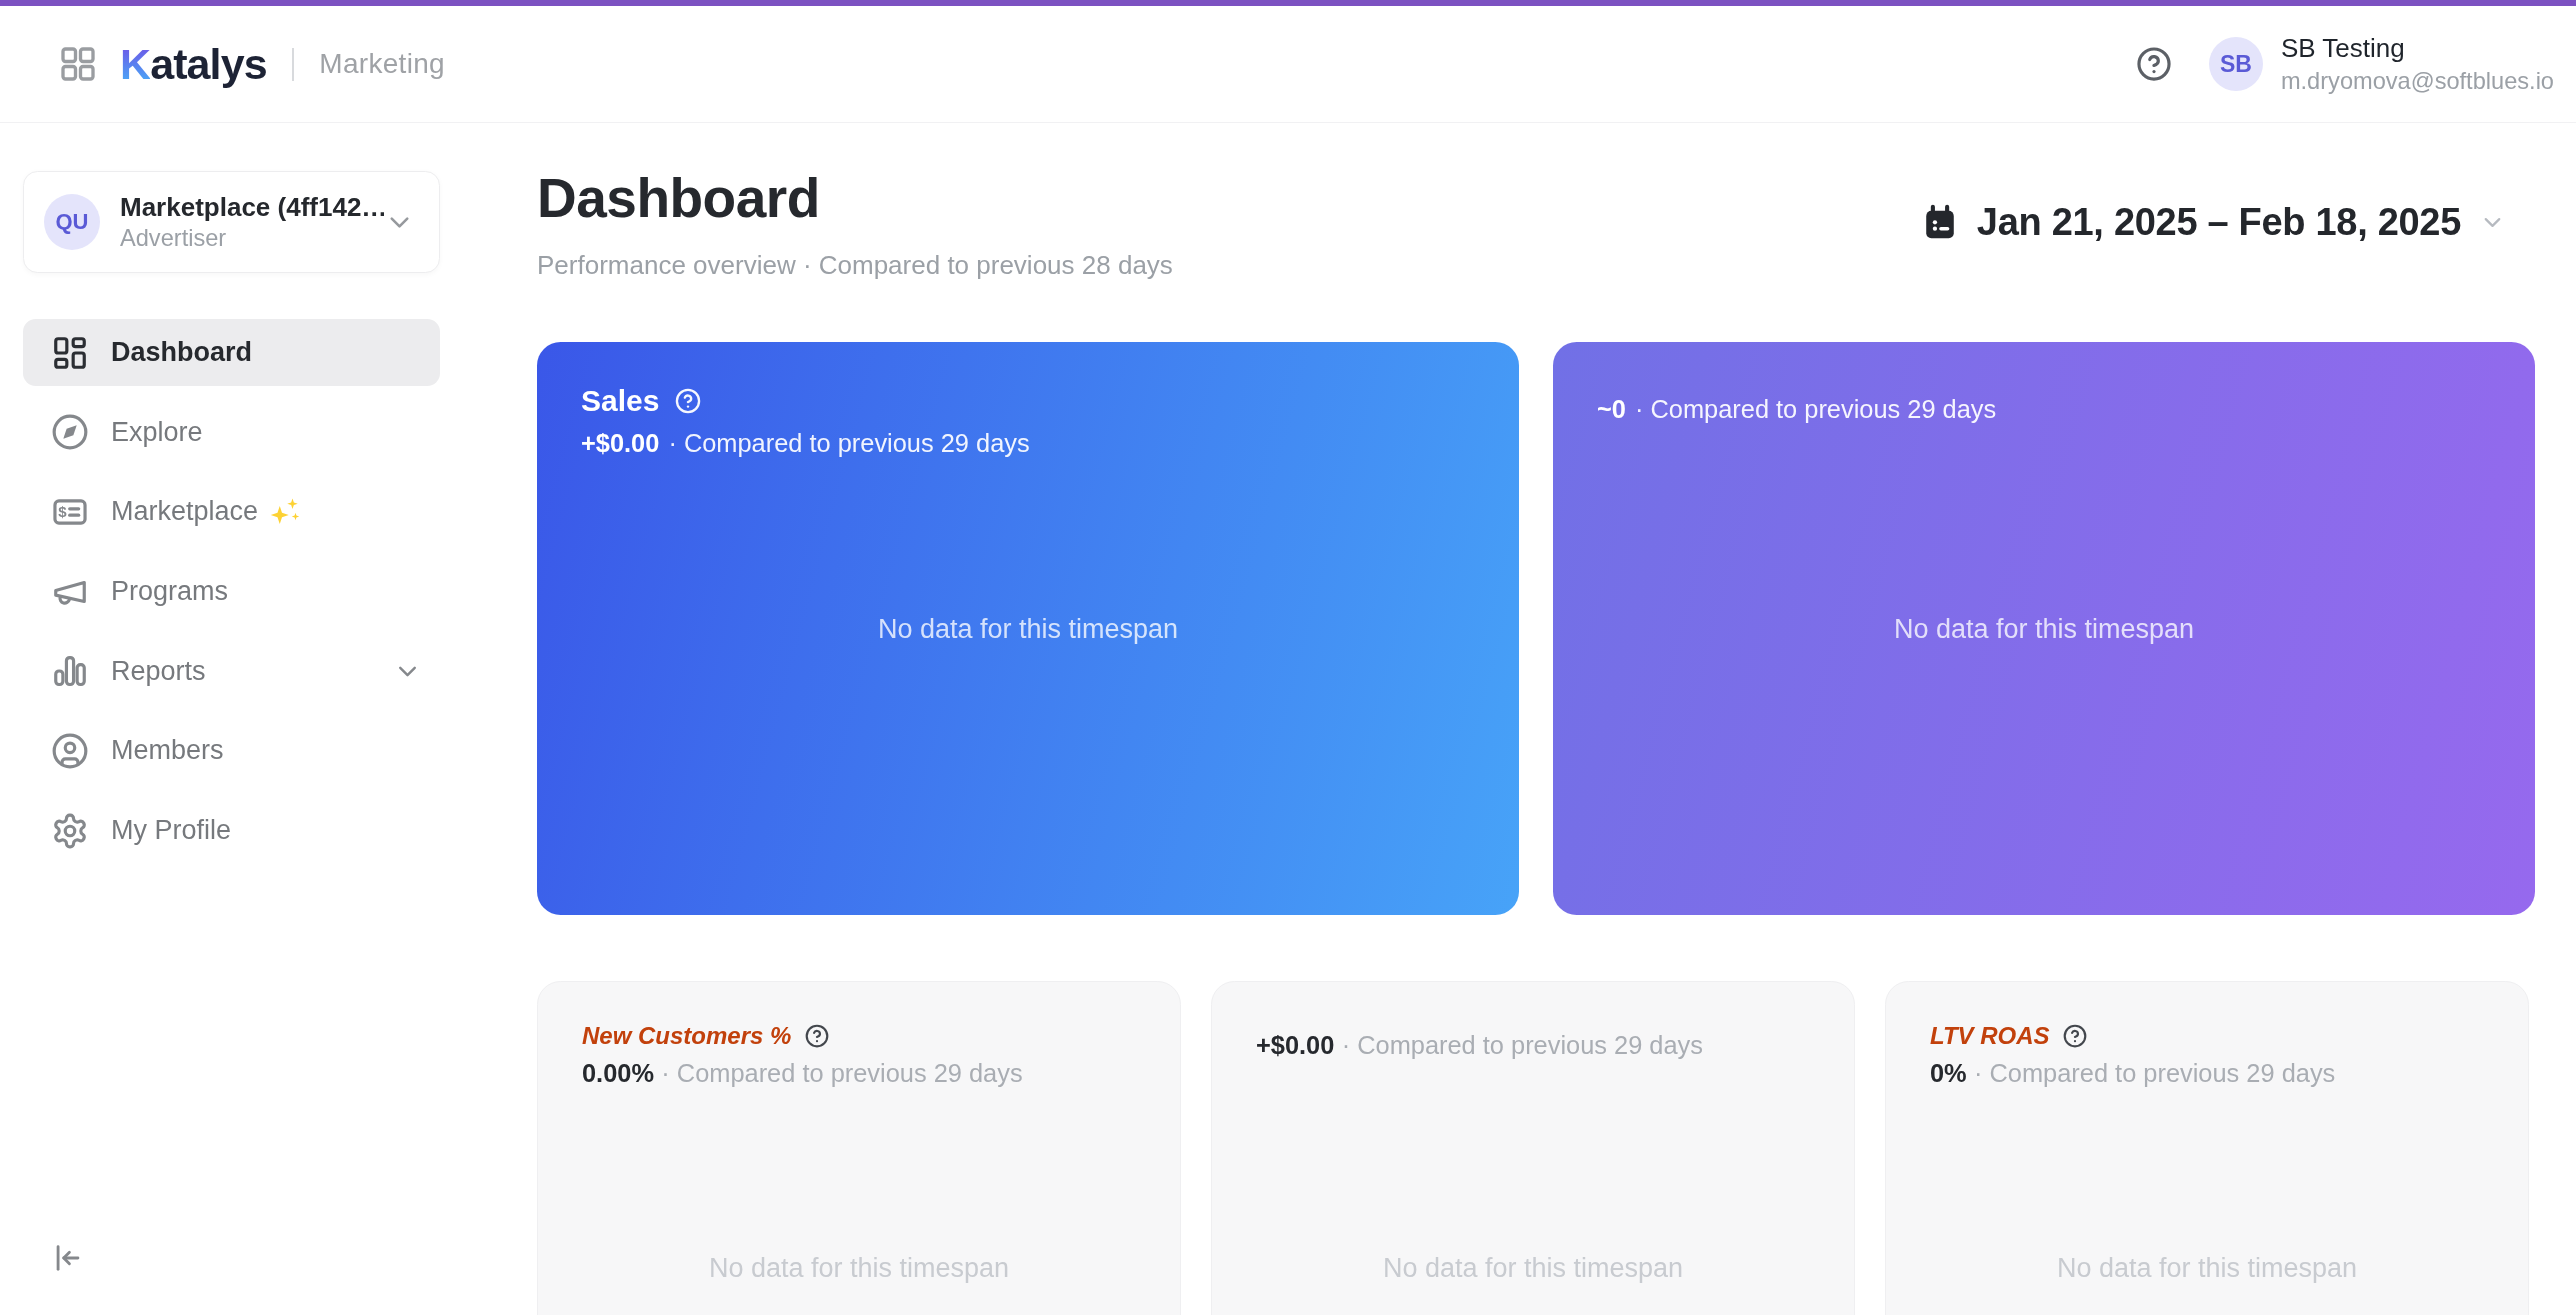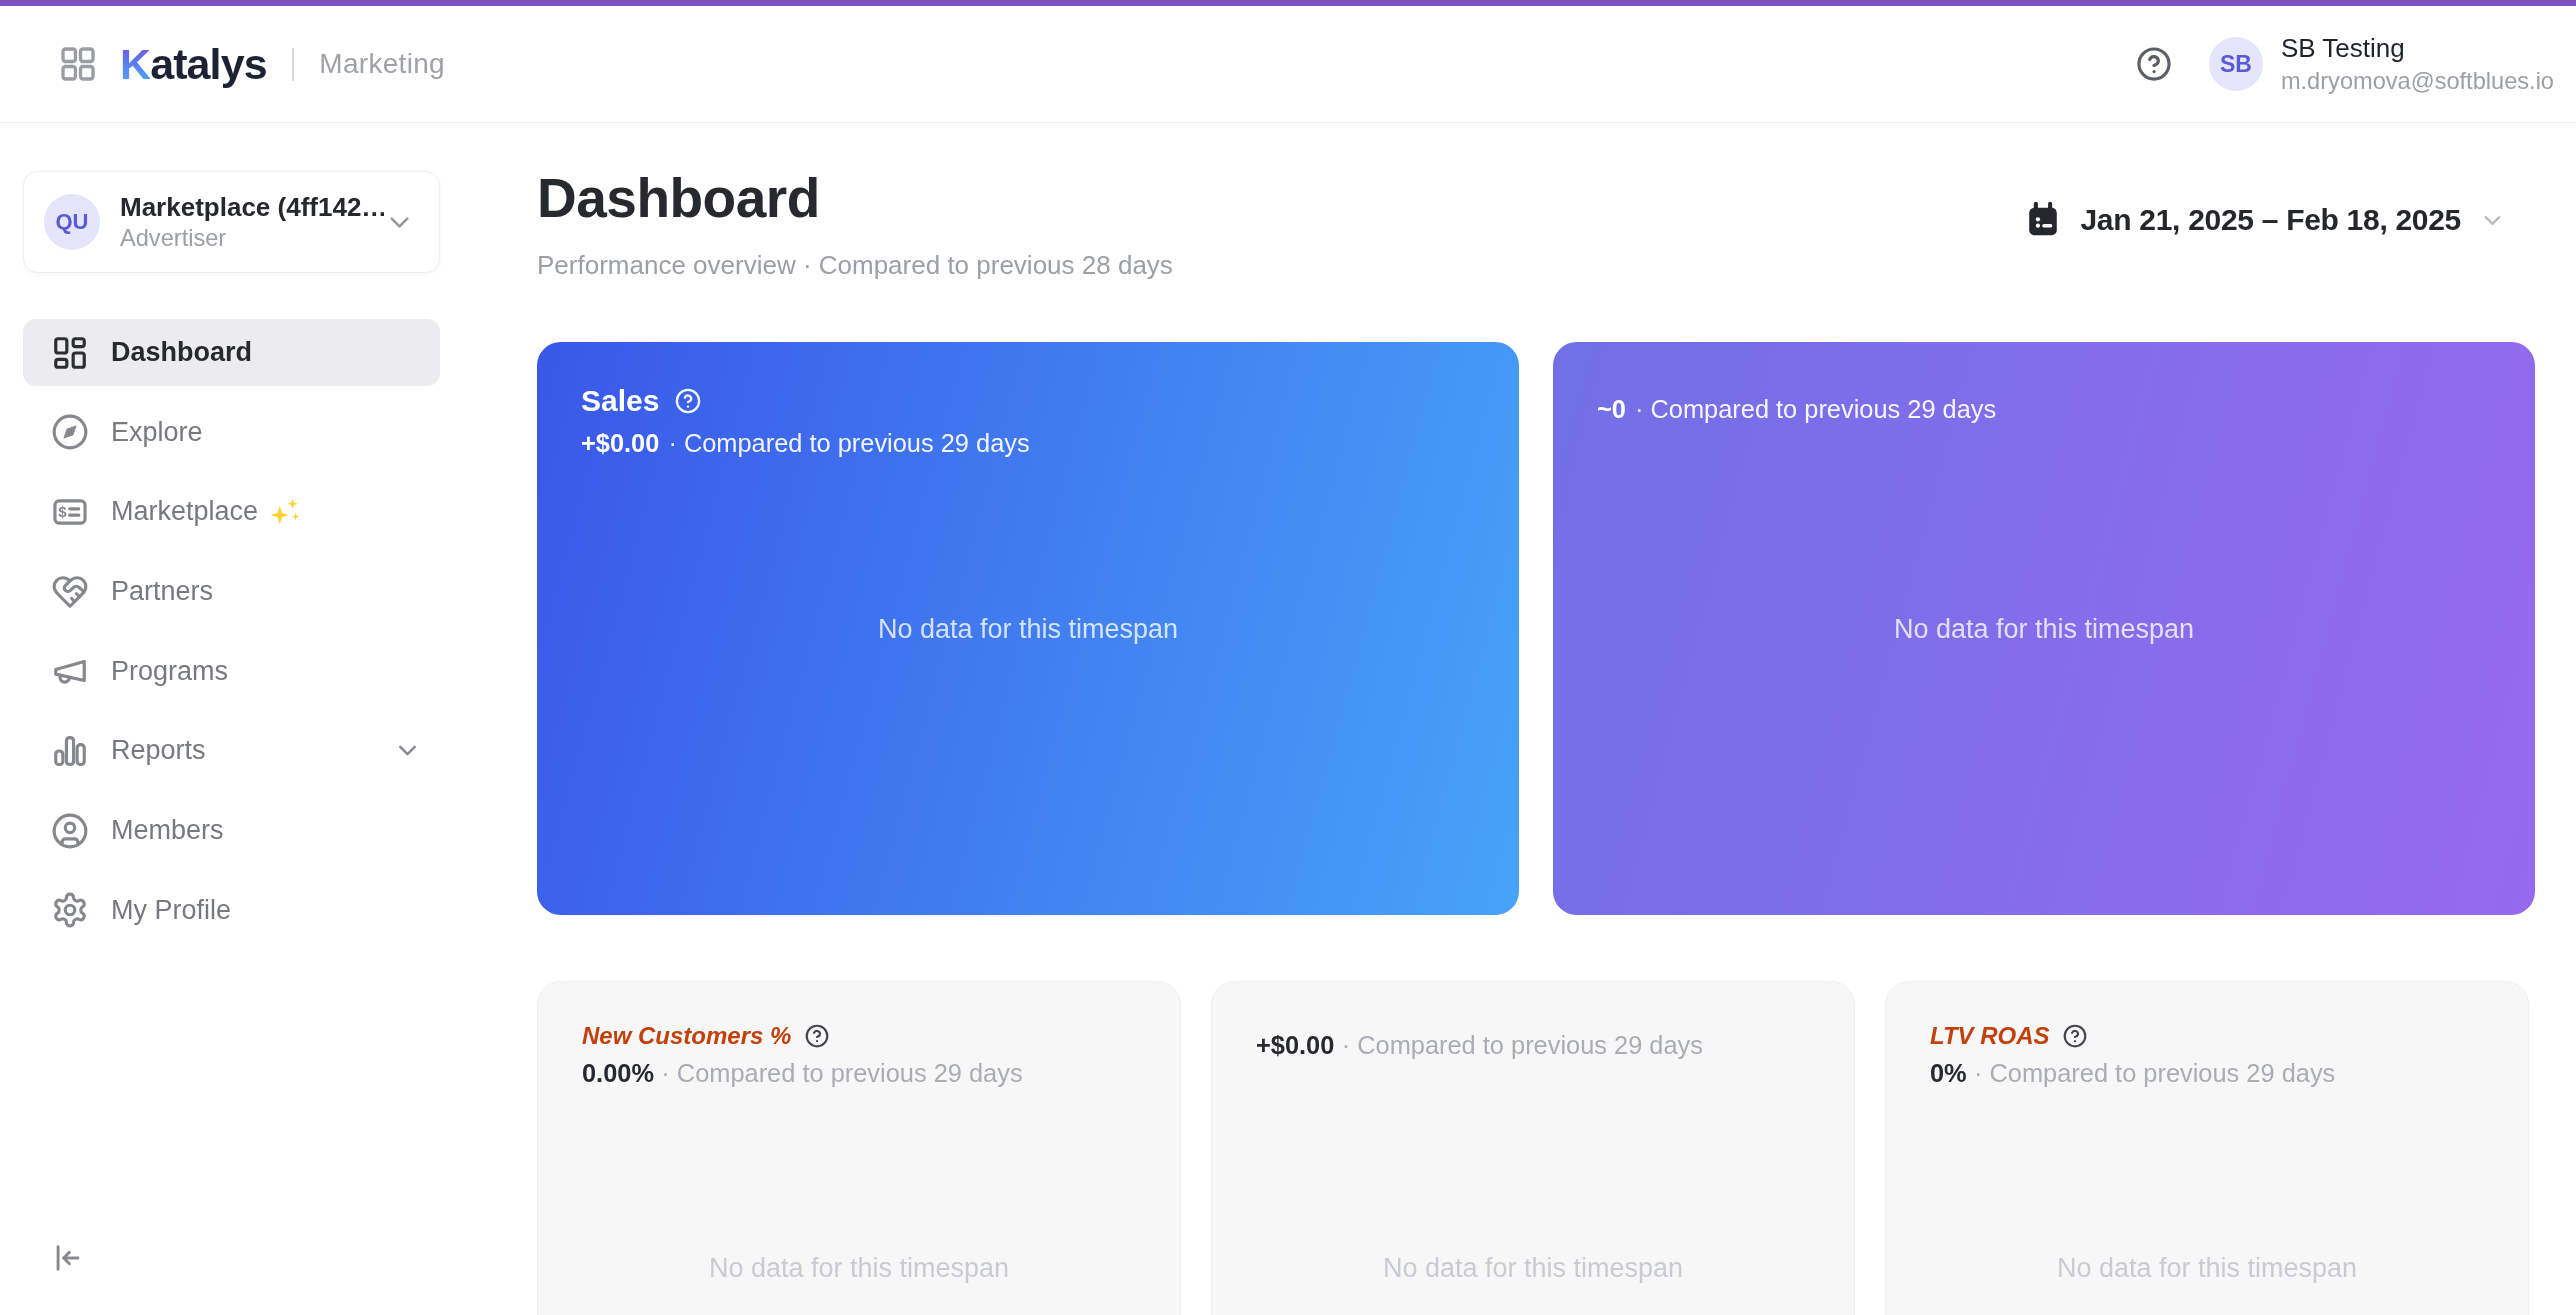--- a/index.html
+++ b/index.html
@@ -75,7 +75,7 @@
   .date-range { position:absolute; top:201px; right:70px; display:flex; align-items:center;
     gap:18px; background:none; border:none; cursor:pointer; font-family:inherit; }
   .calendar-icon { width:38px; height:38px; color:#24272c; flex:none; }
-  .date-range-label { font-size:30px; font-weight:700; color:#24272c; letter-spacing:-0.3px; white-space:nowrap; }
+  .date-range-label { font-size:38px; font-weight:700; color:#24272c; letter-spacing:-0.3px; white-space:nowrap; }
   .date-chevron { width:27px; height:27px; color:#b6bac0; flex:none; }
 
   

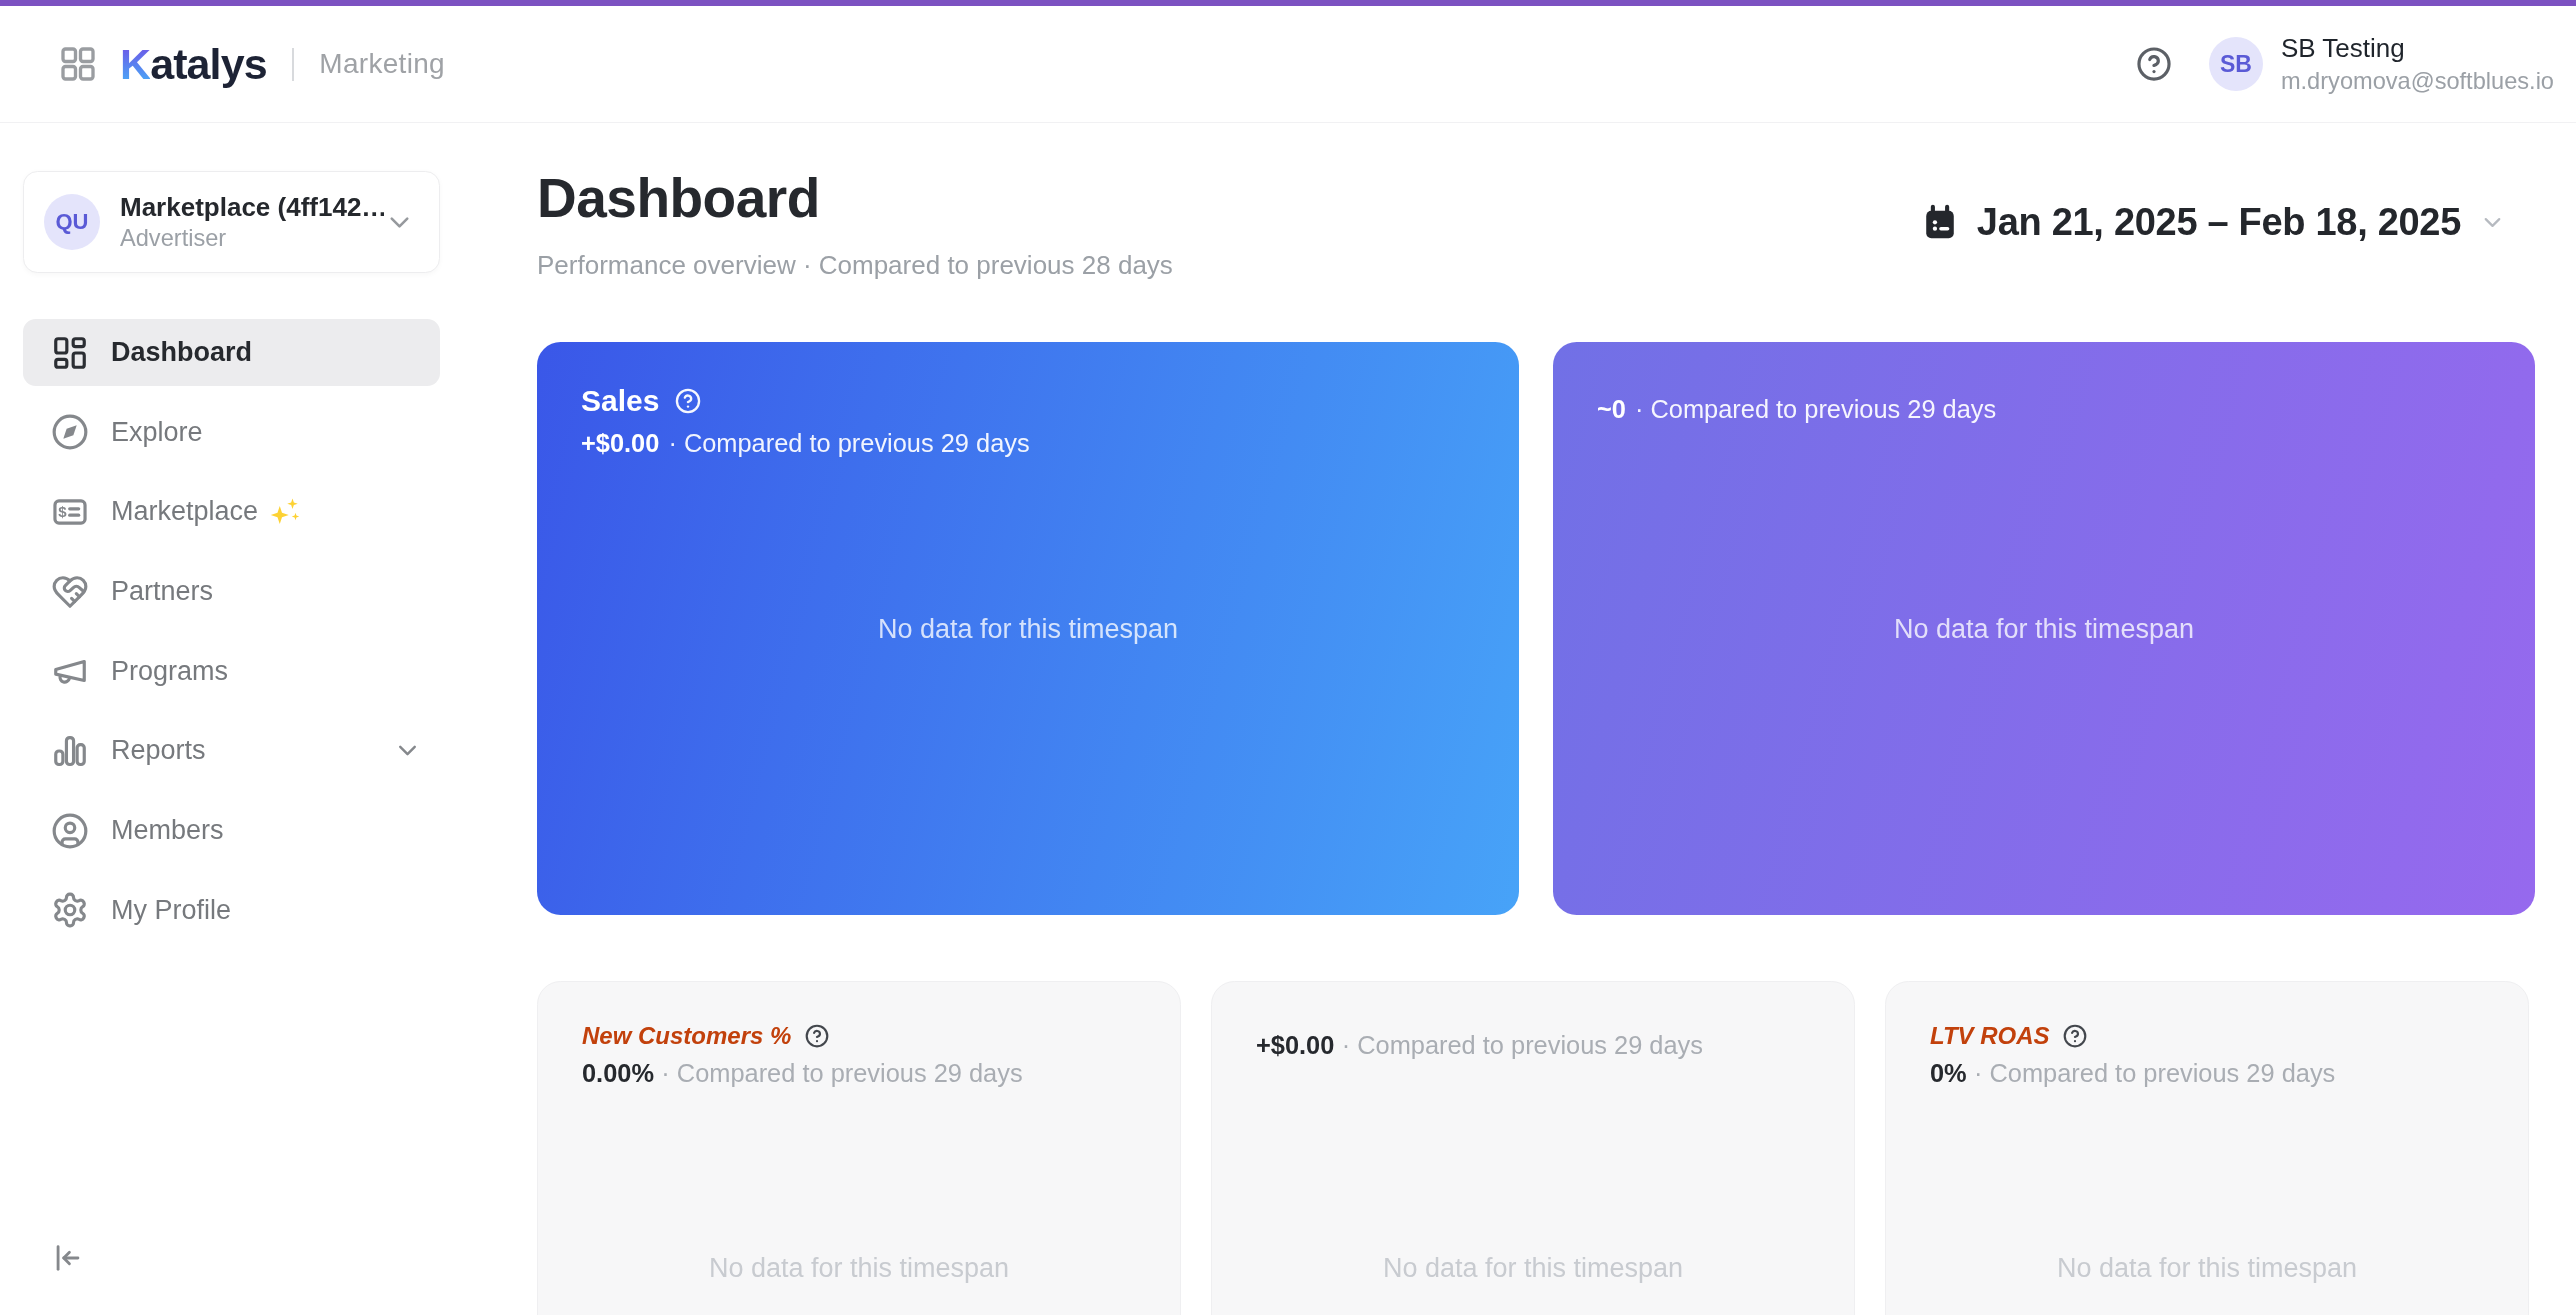--- a/index.html
+++ b/index.html
@@ -203,17 +203,6 @@
       </span>
     </button>
 
-    <button class="nav-item">
-      <span class="nav-icon">
-        <svg viewBox="0 0 24 24" fill="none" stroke="currentColor" stroke-width="2" stroke-linecap="round" stroke-linejoin="round">
-          <path d="M19 14c1.49-1.46 3-3.21 3-5.5A5.5 5.5 0 0 0 16.5 3c-1.76 0-3 .5-4.5 2-1.5-1.5-2.74-2-4.5-2A5.5 5.5 0 0 0 2 8.5c0 2.3 1.5 4.05 3 5.5l7 7Z"></path>
-          <path d="M12 5 9.04 7.96a2.17 2.17 0 0 0 0 3.08c.82.82 2.13.85 3 .07l2.07-1.9a2.82 2.82 0 0 1 3.79 0l2.96 2.66"></path>
-          <path d="m18 15-2-2"></path>
-            <path d="m15 18-2-2"></path>
-        </svg>
-      </span>
-      <span class="nav-label">Partners</span>
-    </button>
 
     <button class="nav-item">
       <span class="nav-icon">

